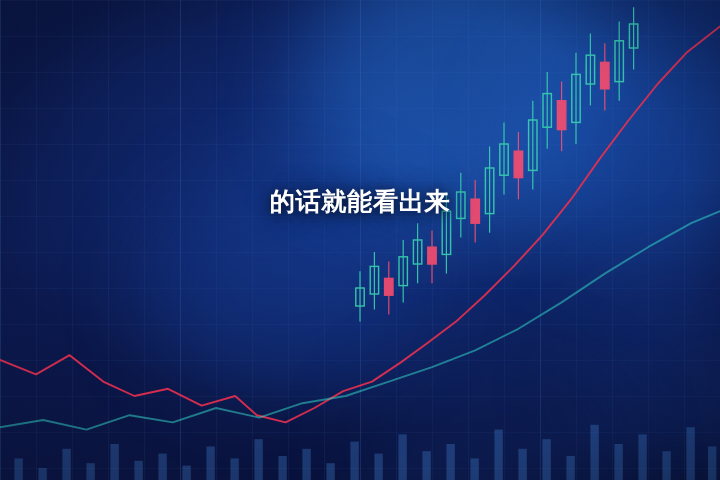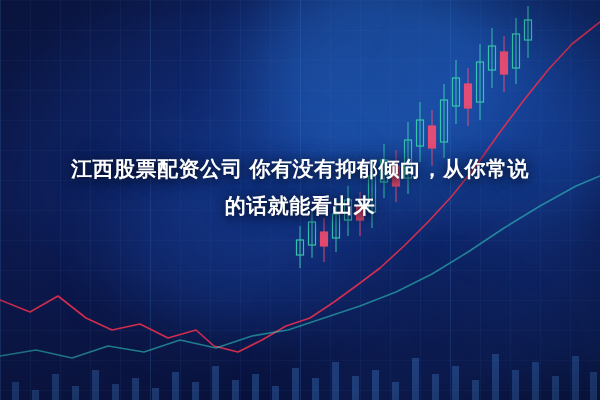--- a/index.html
+++ b/index.html
@@ -228,7 +228,6 @@
   <div class="bg-vignette"></div>
 
   <div class="headline">
-    <span class="line">江西股票配资公司 你有没有抑郁倾向，从你常说</span>
     <span class="line">的话就能看出来</span>
   </div>
 

